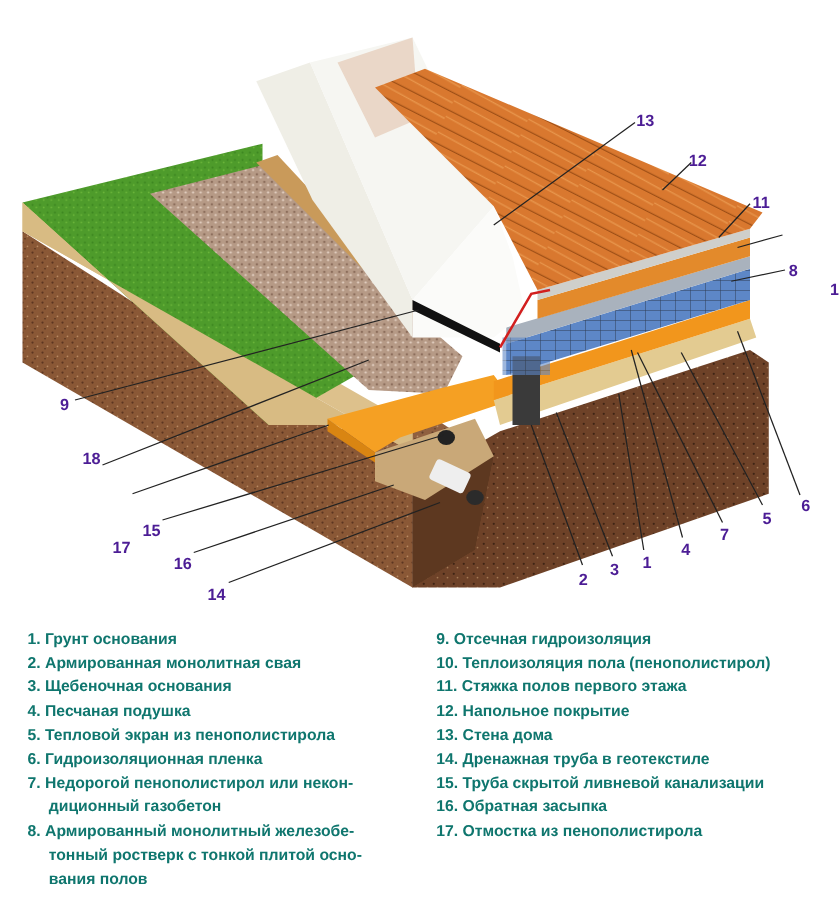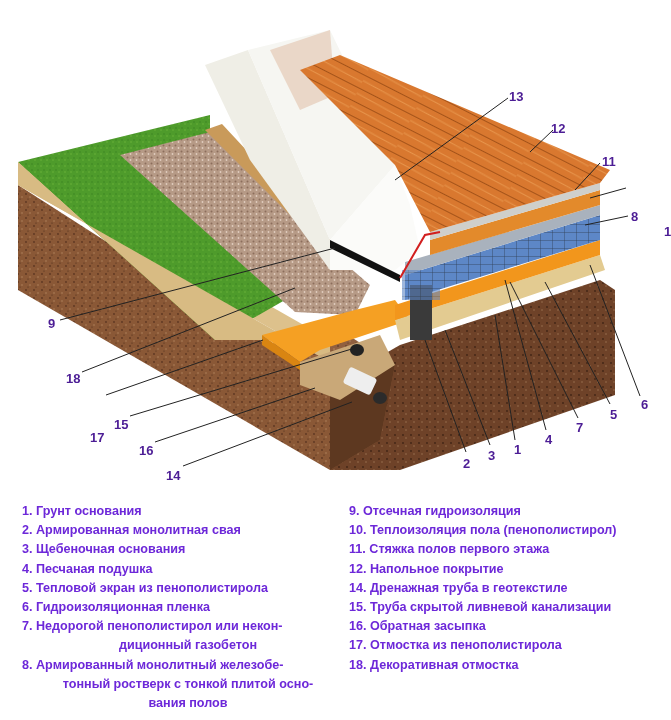--- a/index.html
+++ b/index.html
@@ -136,7 +136,7 @@
 <div class="callout" style="left:114px;top:418px;">15</div>
 <div class="callout" style="left:139px;top:444px;">16</div>
 <div class="callout" style="left:90px;top:415px;margin-top:16px;">17</div>
-<div class="callout" style="left:66px;top:372px;">18</div>
+<div class="callout" style="left:66px;top:360px;">18</div>
 
 <div class="legend legend-left">
   <div class="legend-item"><span class="legend-num">1.</span> <span>Грунт основания</span></div>

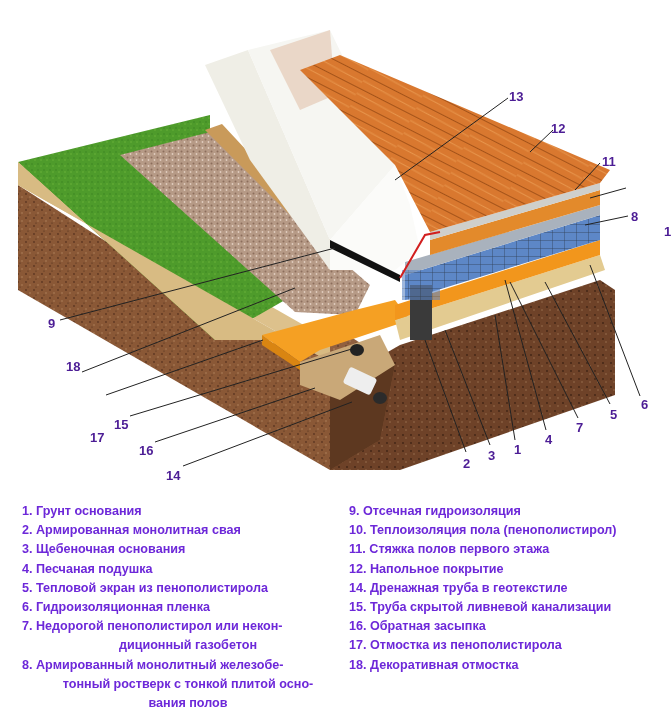--- a/index.html
+++ b/index.html
@@ -6,7 +6,7 @@
     body { width: 671px; height: 720px; position: relative; overflow: hidden; font-family: "Liberation Sans", sans-serif; }
     #illustration { position: absolute; left: 0; top: 0; width: 671px; height: 495px; }
     .callout { position: absolute; font-family: "Liberation Sans", sans-serif; font-weight: bold; font-size: 13px; color: #4c1d95; line-height: 14px; }
-    .legend { position: absolute; top: 502px; font-family: "Liberation Sans", sans-serif; font-weight: bold; font-size: 12.6px; color: #6d28d9; line-height: 19.2px; }
+    .legend { position: absolute; top: 502px; font-family: "Liberation Sans", sans-serif; font-weight: bold; font-size: 12.6px; color: #0f766e; line-height: 19.2px; }
     .legend-left { left: 22px; width: 315px; }
     .legend-right { left: 349px; width: 320px; }
     .legend-item { white-space: nowrap; }

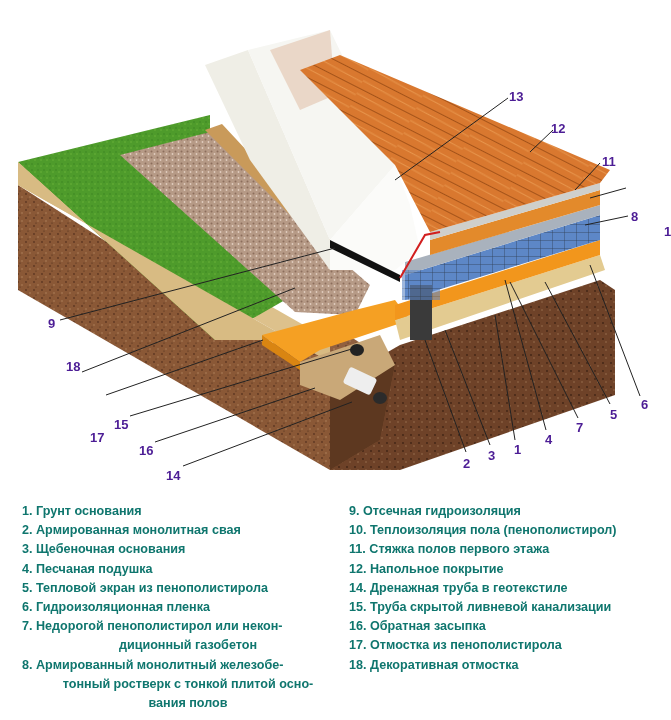--- a/index.html
+++ b/index.html
@@ -154,6 +154,7 @@
   <div class="legend-item"><span class="legend-num">10.</span> <span>Теплоизоляция пола (пенополистирол)</span></div>
   <div class="legend-item"><span class="legend-num">11.</span> <span>Стяжка полов первого этажа</span></div>
   <div class="legend-item"><span class="legend-num">12.</span> <span>Напольное покрытие</span></div>
+  <div class="legend-item"><span class="legend-num">13.</span> <span>Стена дома</span></div>
   <div class="legend-item"><span class="legend-num">14.</span> <span>Дренажная труба в геотекстиле</span></div>
   <div class="legend-item"><span class="legend-num">15.</span> <span>Труба скрытой ливневой канализации</span></div>
   <div class="legend-item"><span class="legend-num">16.</span> <span>Обратная засыпка</span></div>

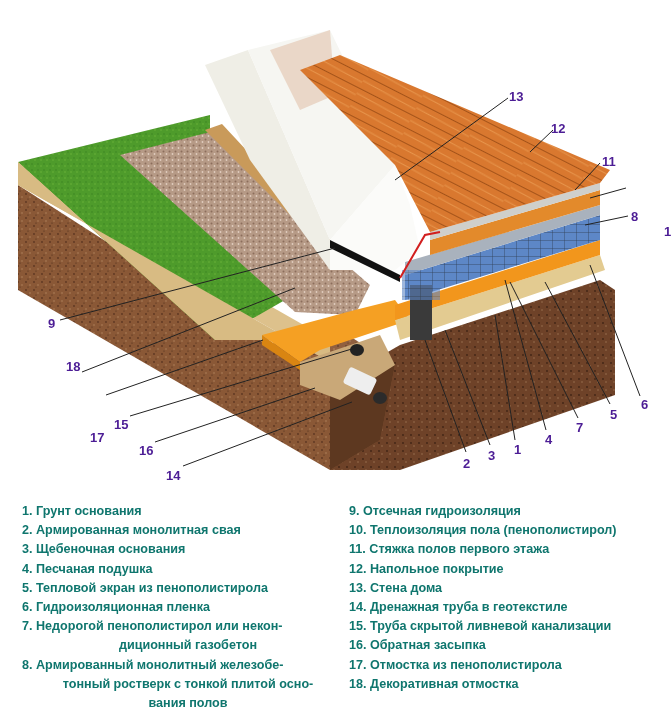--- a/index.html
+++ b/index.html
@@ -10,7 +10,7 @@
     .legend-left { left: 22px; width: 315px; }
     .legend-right { left: 349px; width: 320px; }
     .legend-item { white-space: nowrap; }
-    .legend-item .cont { display: block; padding-left: 17px; text-align: center; }
+    .legend-item .cont { display: block; padding-left: 17px; }
     .legend-num { display: inline; }
   </style>
 </head>

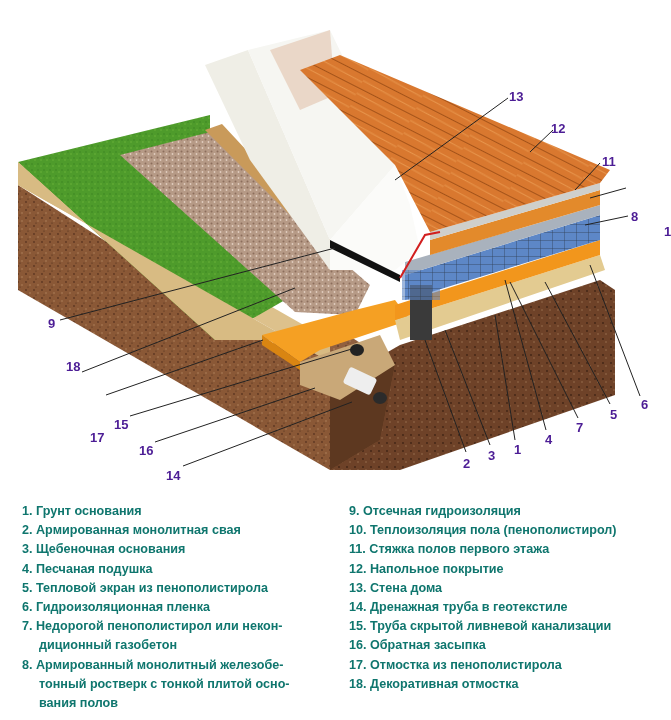--- a/index.html
+++ b/index.html
@@ -159,7 +159,6 @@
   <div class="legend-item"><span class="legend-num">15.</span> <span>Труба скрытой ливневой канализации</span></div>
   <div class="legend-item"><span class="legend-num">16.</span> <span>Обратная засыпка</span></div>
   <div class="legend-item"><span class="legend-num">17.</span> <span>Отмостка из пенополистирола</span></div>
-  <div class="legend-item"><span class="legend-num">18.</span> <span>Декоративная отмостка</span></div>
 </div>
 
 </body></html>

